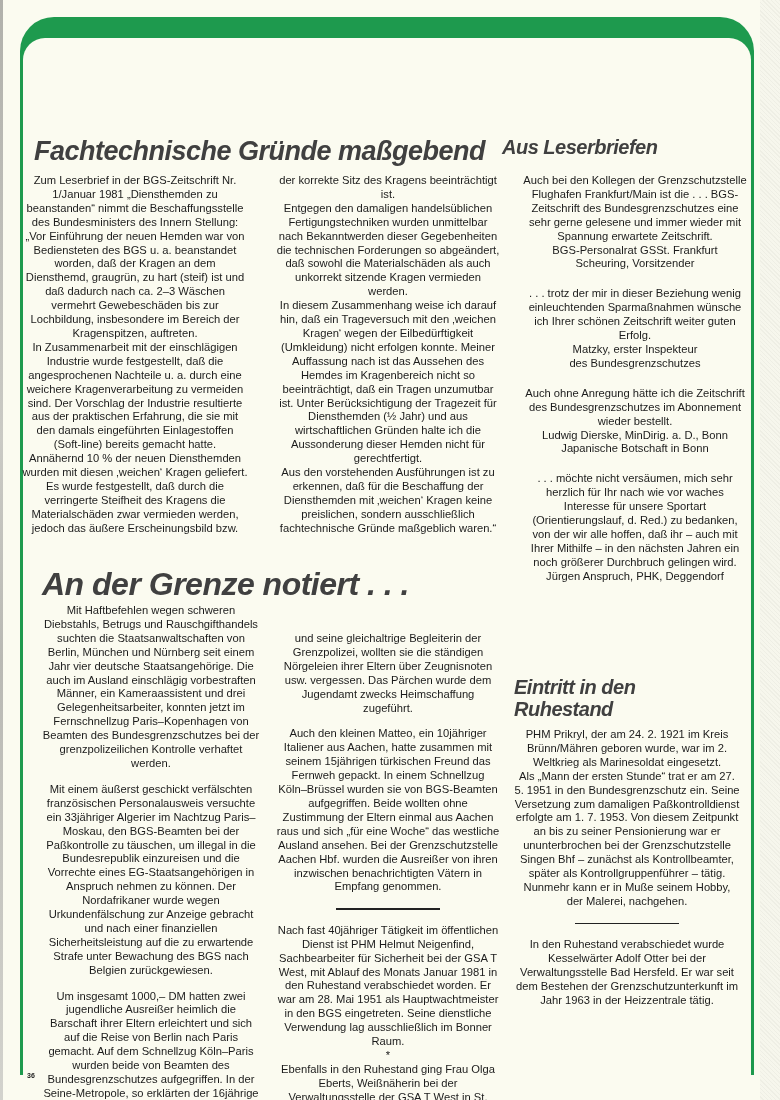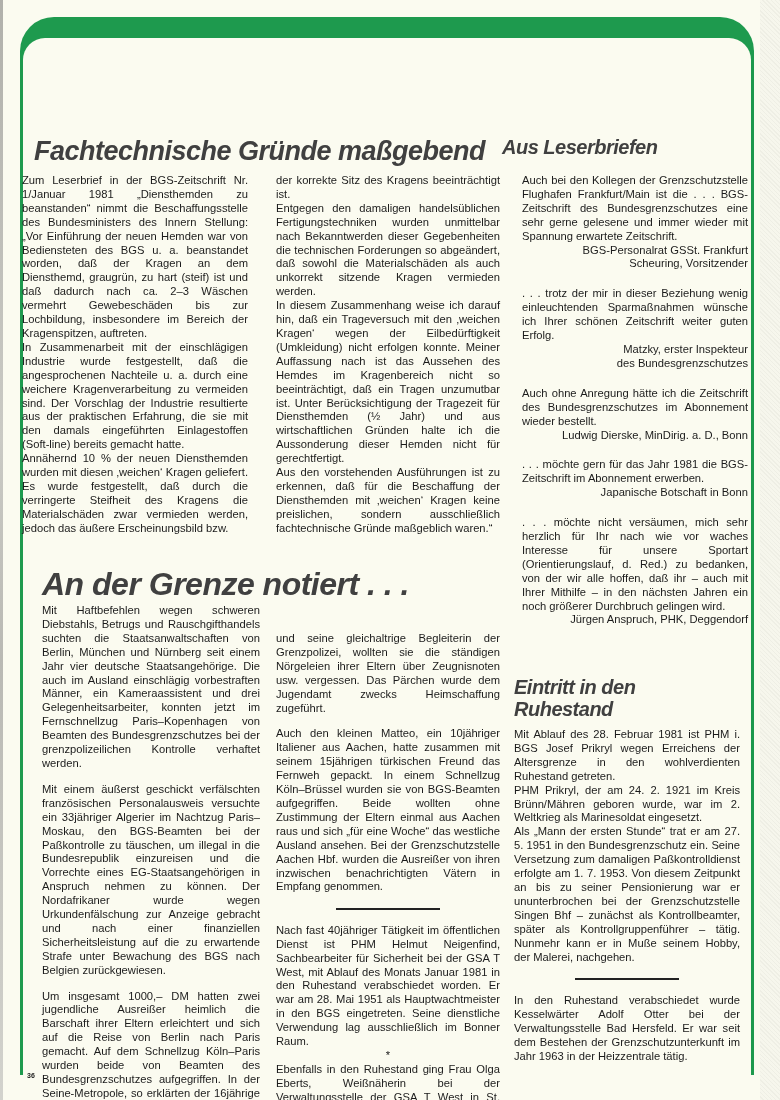--- a/index.html
+++ b/index.html
@@ -47,7 +47,7 @@
     position: absolute; font-size: 11.2px; line-height: 13.9px;
     text-align: justify; hyphens: manual;
   }
-  .col p { margin: 0; }
+  .col p { margin: 0; text-align: center; }
   .col p.gap { margin-top: 12px; }
   .c1 { left: 22px; top: 174px; width: 226px; }
   .c2 { left: 276px; top: 174px; width: 224px; }

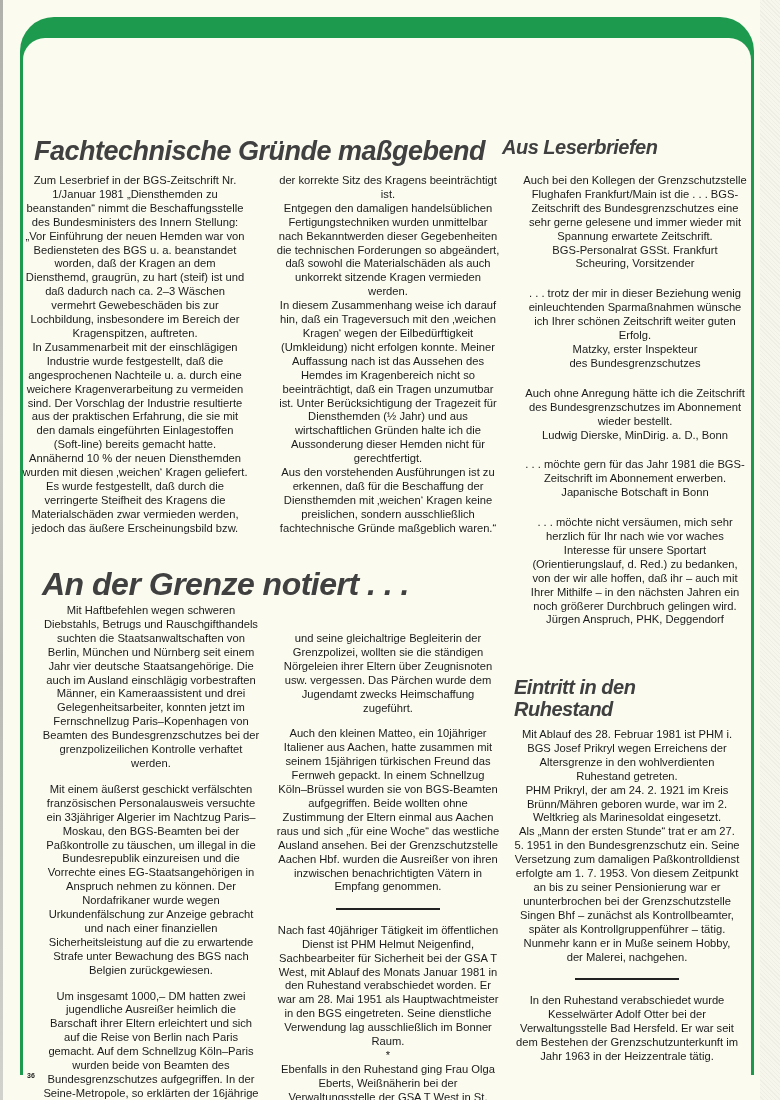--- a/index.html
+++ b/index.html
@@ -99,7 +99,6 @@
   <p class="letter">Auch ohne Anregung hätte ich die Zeitschrift des Bundesgrenzschutzes im Abonnement wieder bestellt.</p>
   <p class="sig">Ludwig Dierske, MinDirig. a. D., Bonn</p>
 
-  <p class="letter">. . . möchte gern für das Jahr 1981 die BGS-Zeitschrift im Abonnement erwerben.</p>
   <p class="sig">Japanische Botschaft in Bonn</p>
 
   <p class="letter">. . . möchte nicht versäumen, mich sehr herzlich für Ihr nach wie vor waches Interesse für unsere Sportart (Orientierungslauf, d. Red.) zu bedanken, von der wir alle hoffen, daß ihr – auch mit Ihrer Mithilfe – in den nächsten Jahren ein noch größerer Durchbruch gelingen wird.</p>

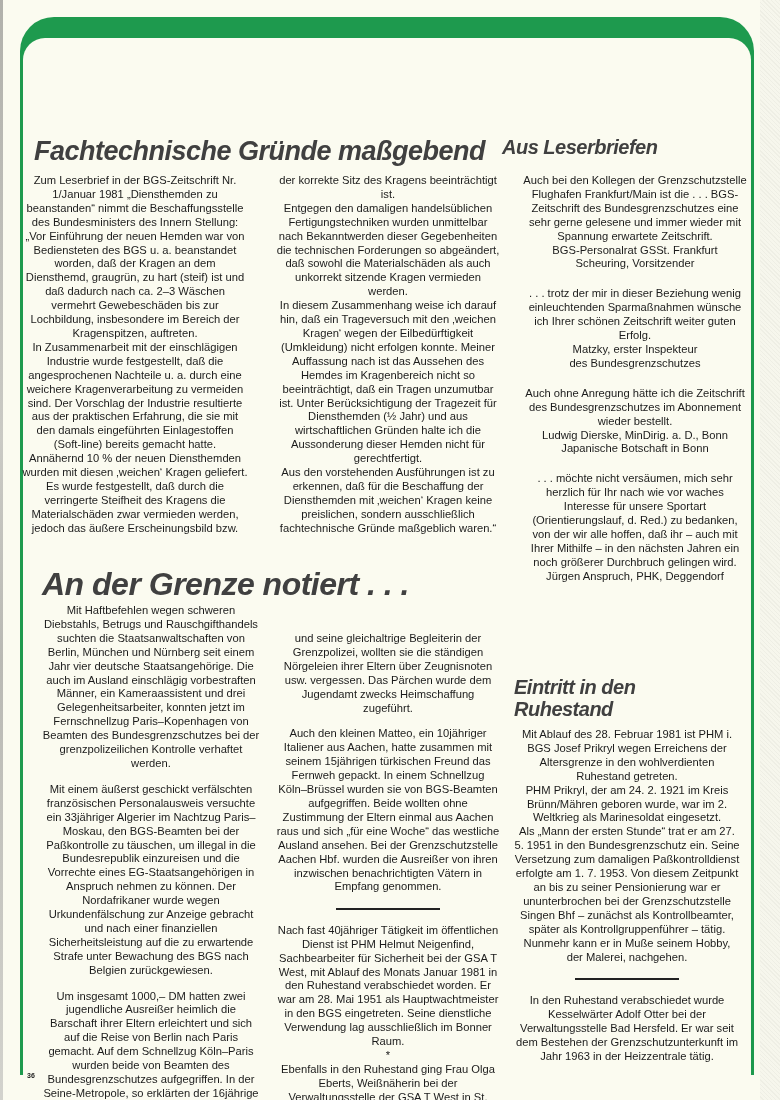--- a/index.html
+++ b/index.html
@@ -125,7 +125,6 @@
   <span>Ruhestand</span>
 </h2>
 <div class="col c6">
-  <p>Mit Ablauf des 28. Februar 1981 ist PHM i. BGS Josef Prikryl wegen Erreichens der Altersgrenze in den wohlverdienten Ruhestand getreten.</p>
   <p>PHM Prikryl, der am 24. 2. 1921 im Kreis Brünn/Mähren geboren wurde, war im 2. Weltkrieg als Marinesoldat eingesetzt.</p>
   <p>Als „Mann der ersten Stunde“ trat er am 27. 5. 1951 in den Bundesgrenzschutz ein. Seine Versetzung zum damaligen Paßkontrolldienst erfolgte am 1. 7. 1953. Von diesem Zeitpunkt an bis zu seiner Pensionierung war er ununterbrochen bei der Grenzschutzstelle Singen Bhf – zunächst als Kontrollbeamter, später als Kontrollgruppenführer – tätig. Nunmehr kann er in Muße seinem Hobby, der Malerei, nachgehen.</p>
   <div class="rule"></div>

